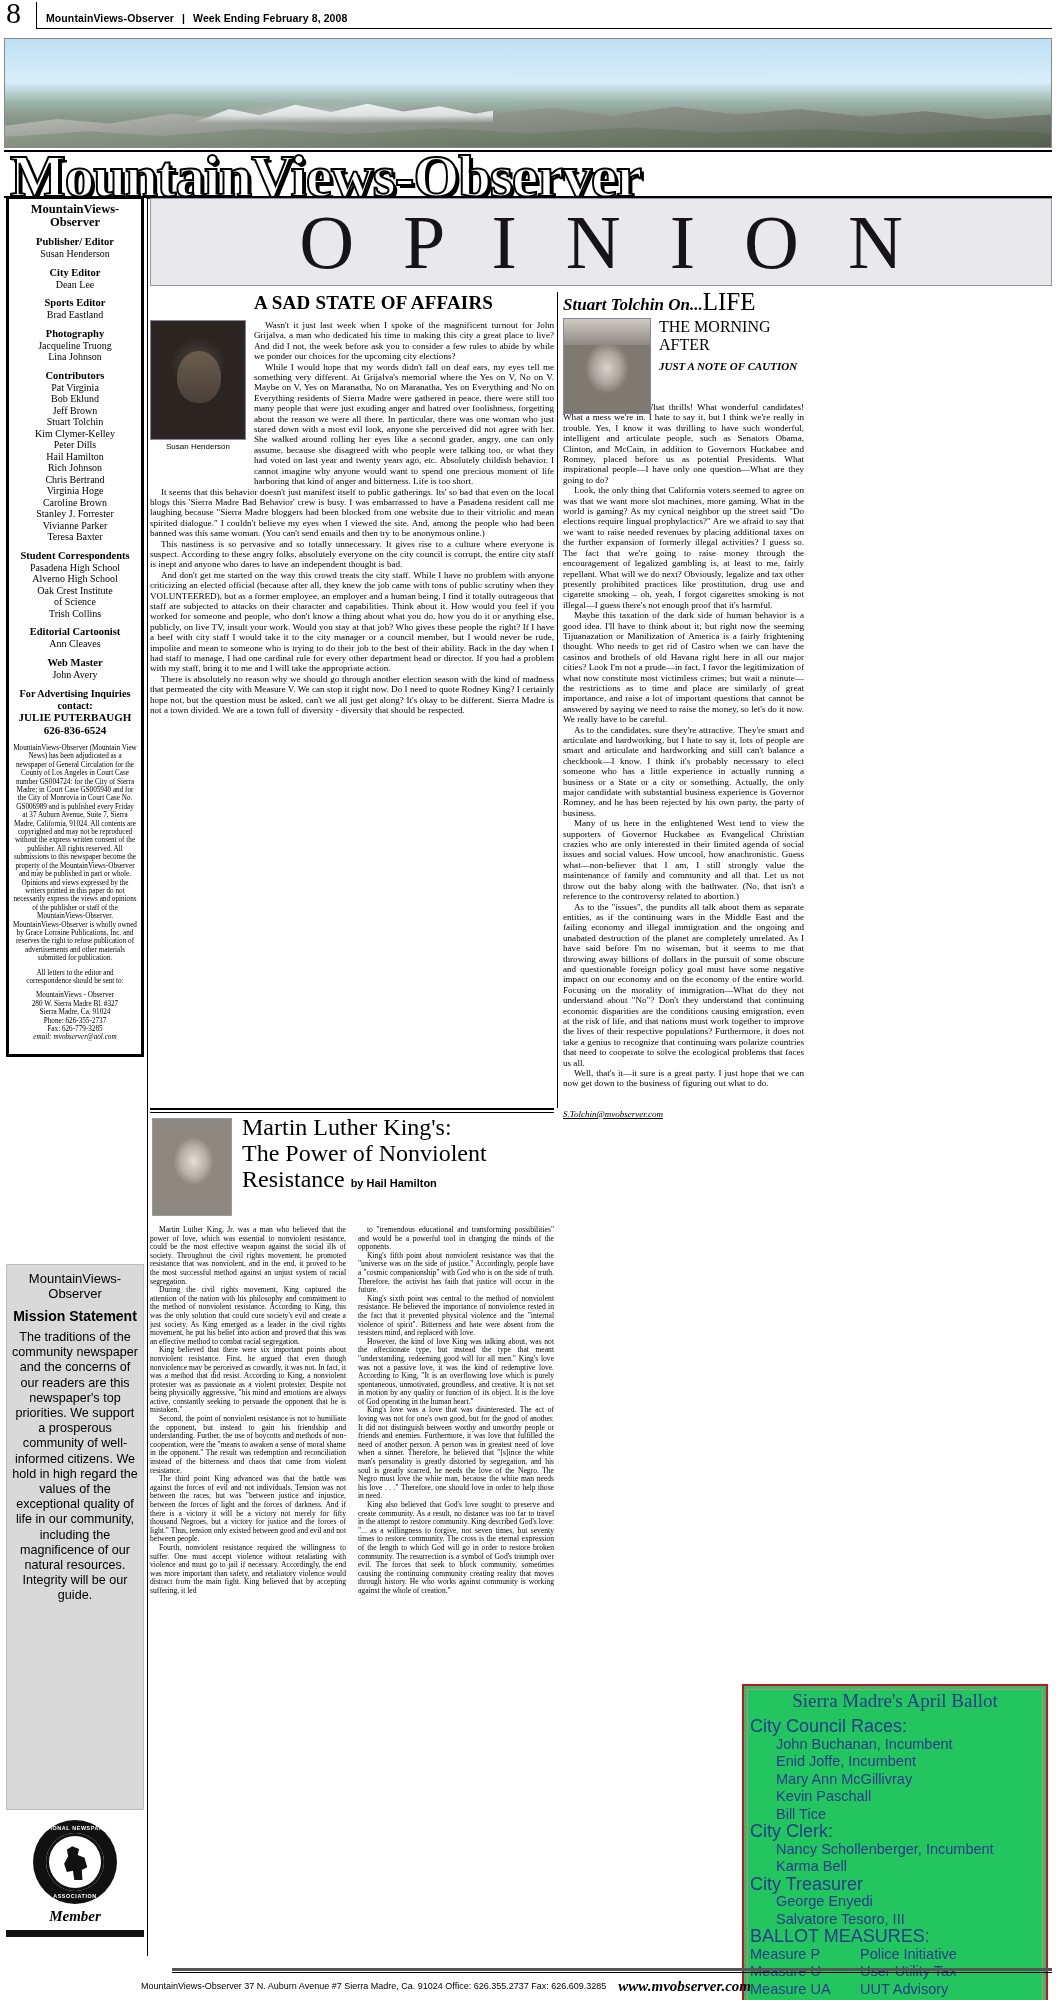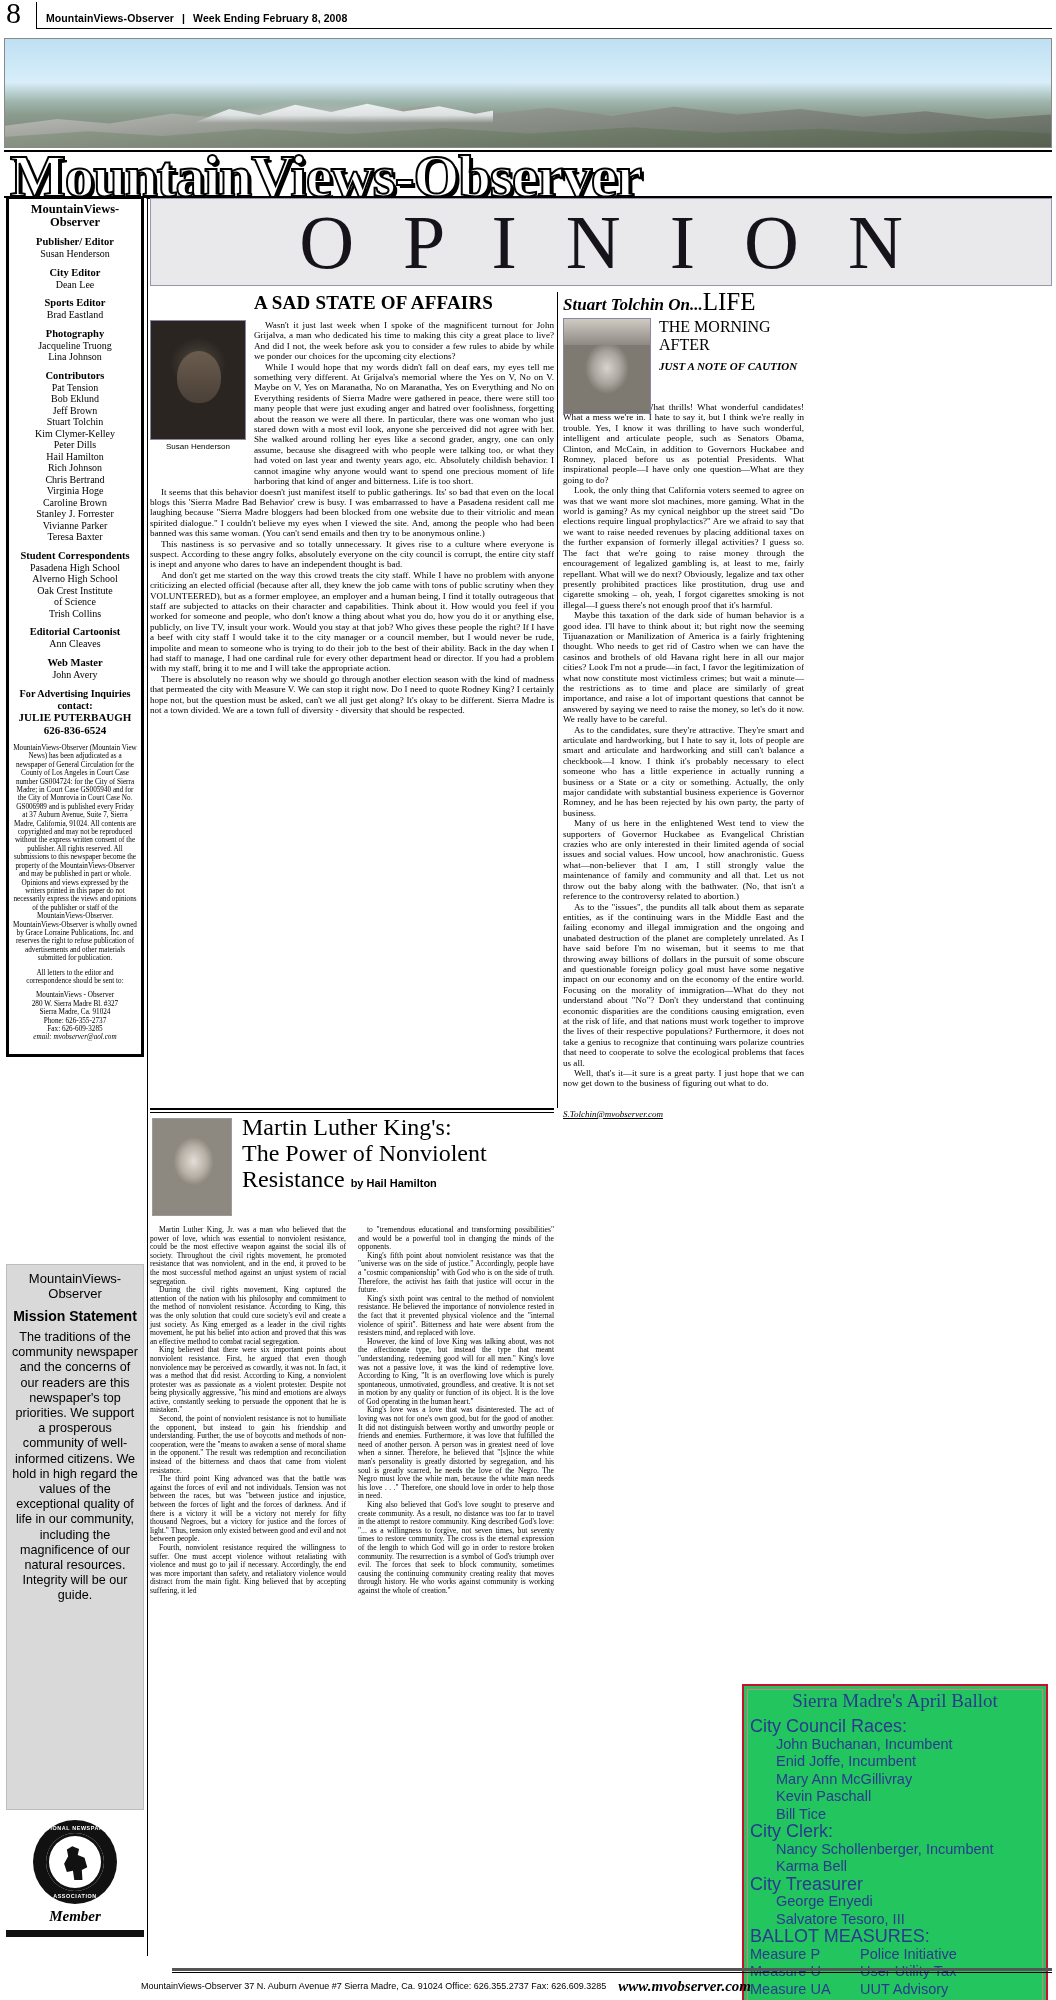--- a/index.html
+++ b/index.html
@@ -327,7 +327,7 @@
       <div class="name">Jacqueline Truong</div>
       <div class="name">Lina Johnson</div>
       <div class="role">Contributors</div>
-      <div class="name">Pat Tension</div>
+      <div class="name">Pat Virginia</div>
       <div class="name">Bob Eklund</div>
       <div class="name">Jeff Brown</div>
       <div class="name">Stuart Tolchin</div>

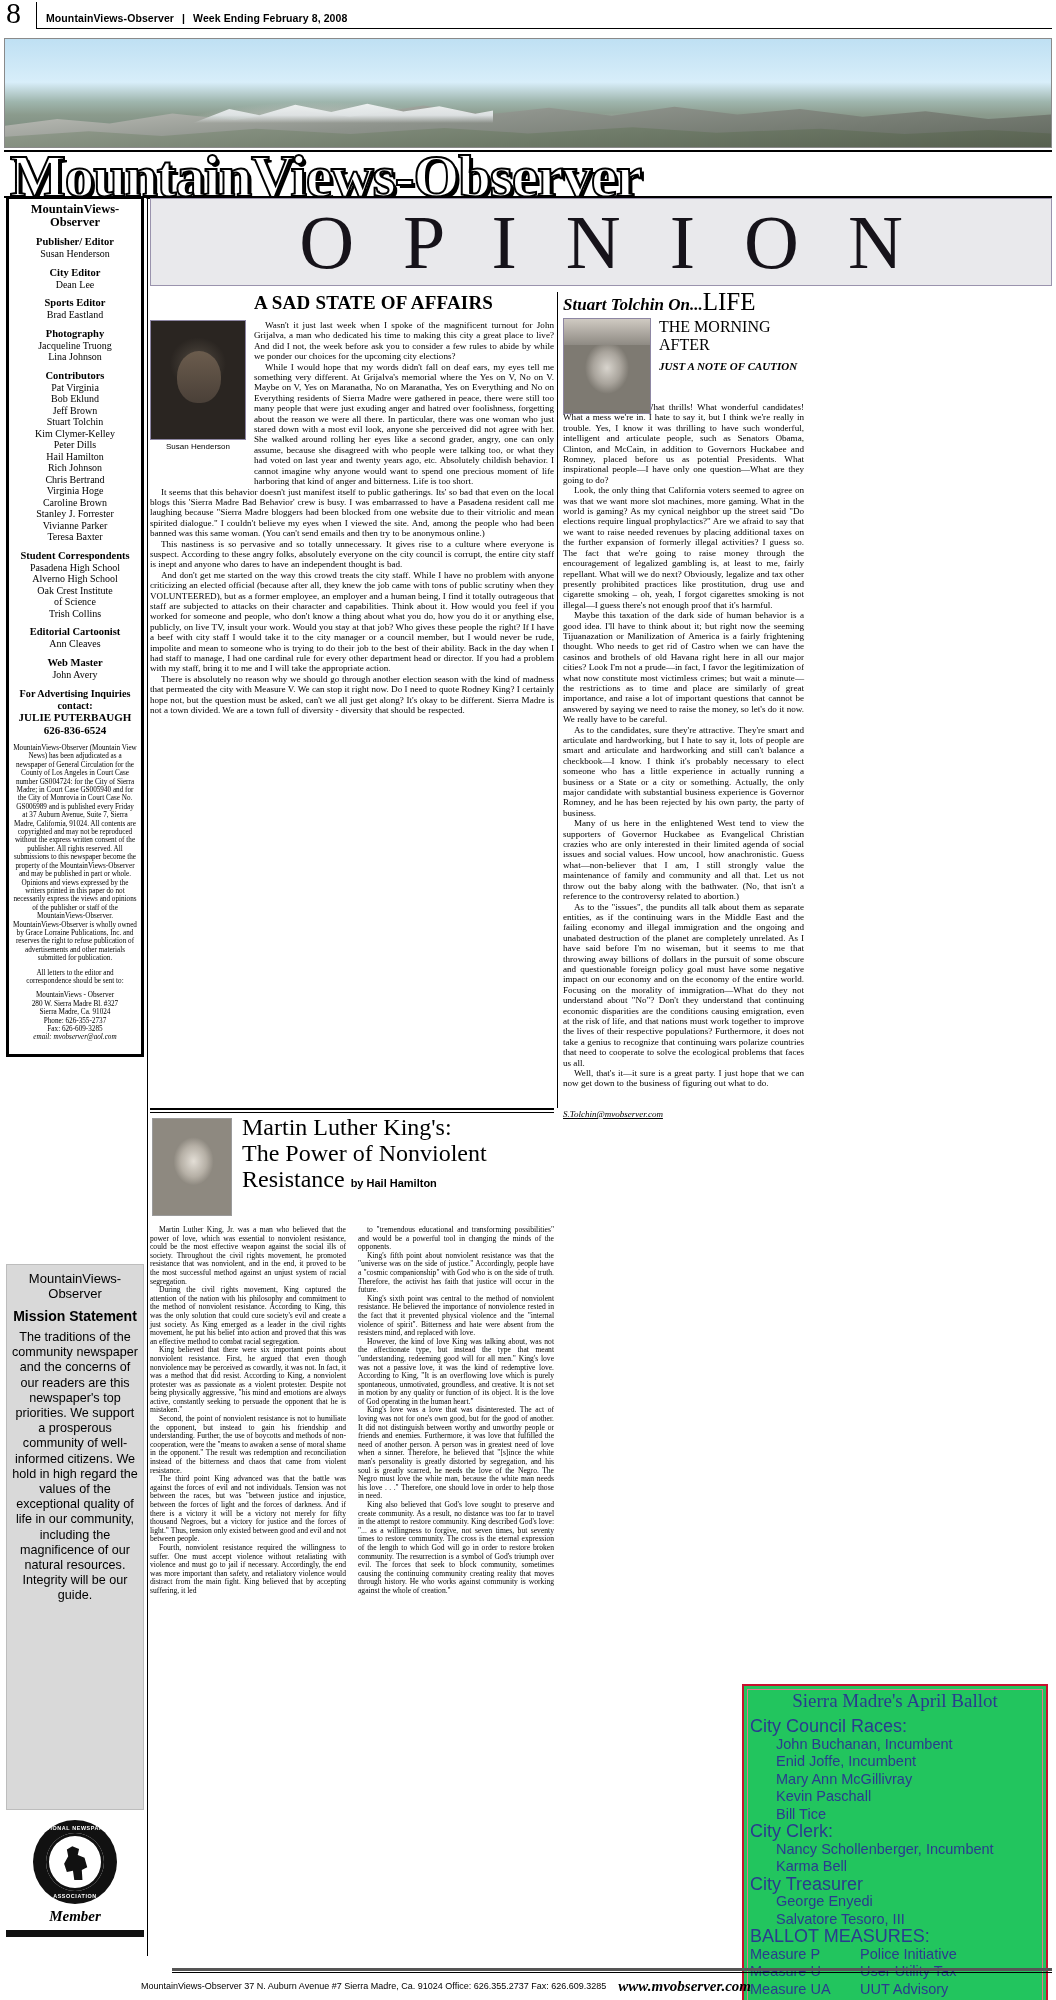--- a/index.html
+++ b/index.html
@@ -363,7 +363,7 @@
         <div>280 W. Sierra Madre Bl.  #327</div>
         <div>Sierra Madre, Ca.  91024</div>
         <div>Phone: 626-355-2737</div>
-        <div>Fax: 626-609-3285</div>
+        <div>Fax: 626-779-3285</div>
       </div>
     <p class="em">email:  mvobserver@aol.com</p>
   </div>

